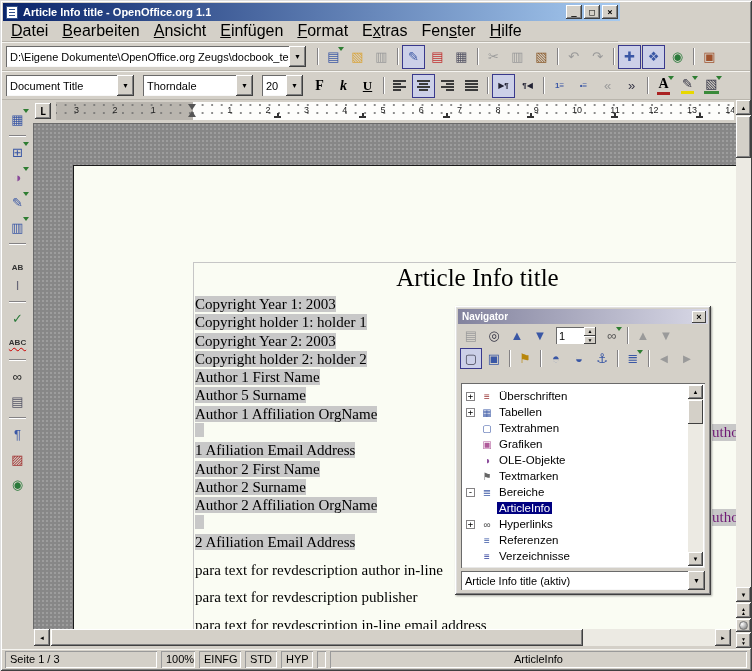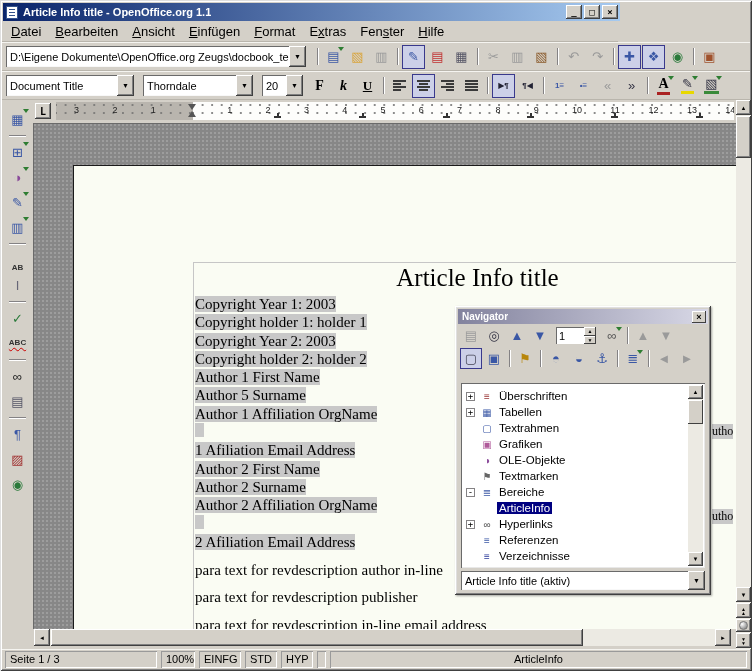--- a/index.html
+++ b/index.html
@@ -25,7 +25,7 @@
 
   
   .menubar{position:absolute;left:2px;top:21px;width:616px;height:21px;display:flex;align-items:center;
-    padding-left:2px;font-size:13px;border-bottom:1px solid #b9b5ac;}
+    padding-left:2px;font-size:16px;border-bottom:1px solid #b9b5ac;}
   .menu-item{padding:2px 7px;white-space:nowrap;}
 
   

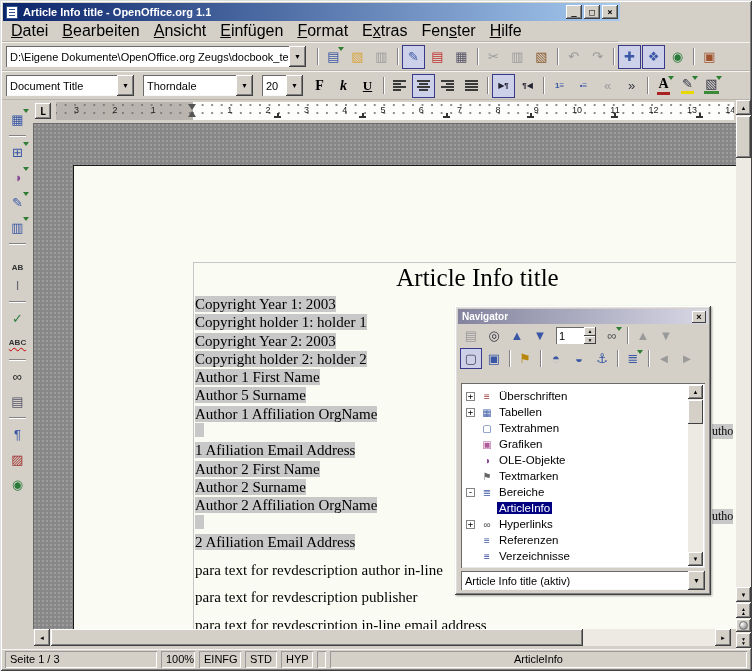--- a/index.html
+++ b/index.html
@@ -111,7 +111,7 @@
   .doc-line.para{margin-top:9.5px;}
   .line-text.field{background:#c8c8c8;}
   .line-text.stub{display:inline-block;width:9px;height:14px;background:#c8c8c8;}
-  .frag{position:absolute;font-family:"Liberation Serif","DejaVu Serif",serif;font-size:12px;background:#c8c8c8;color:#000000;}
+  .frag{position:absolute;font-family:"Liberation Serif","DejaVu Serif",serif;font-size:15px;background:#c8c8c8;color:#701a75;}
   .f1{left:679px;top:301px;}
   .f2{left:679px;top:386px;}
 

